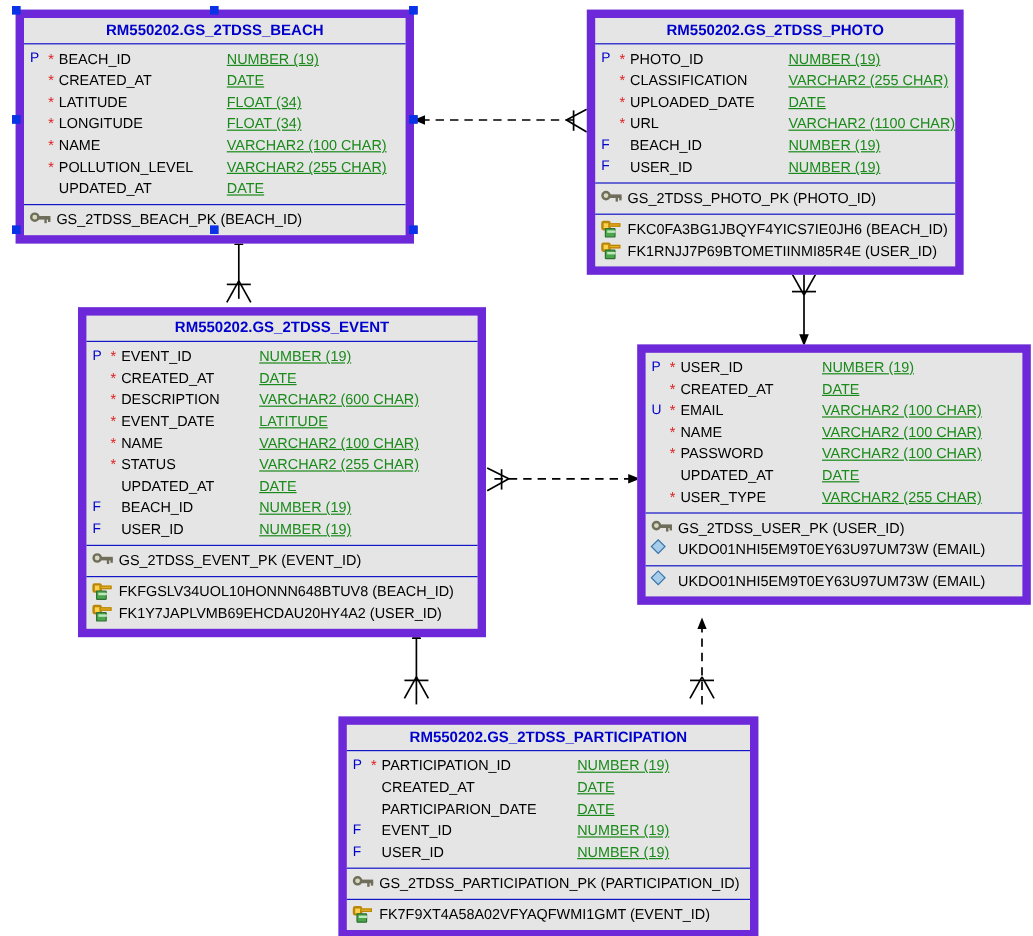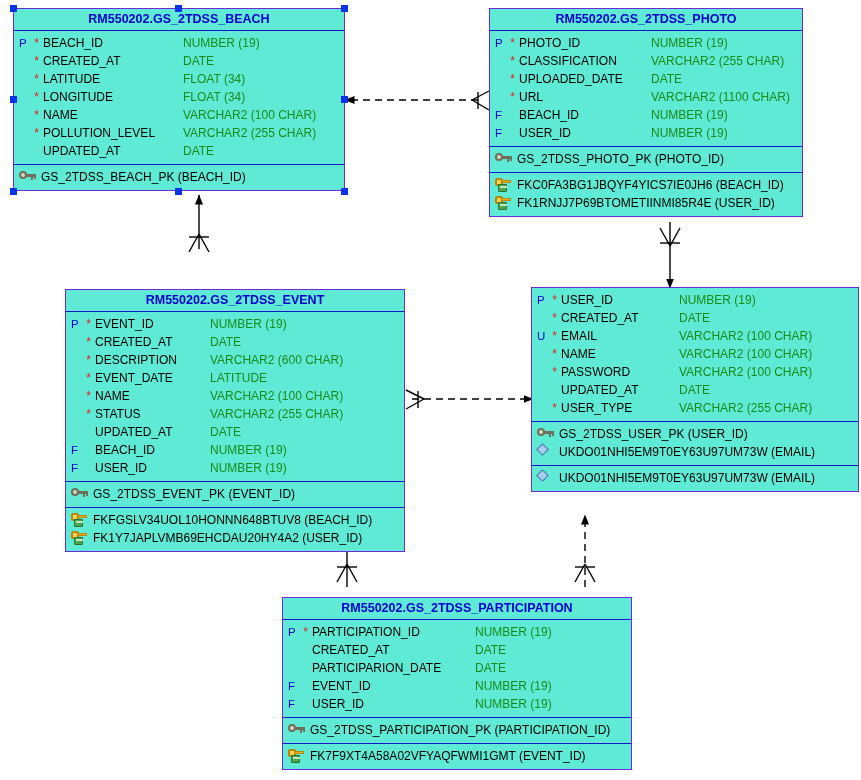--- a/index.html
+++ b/index.html
@@ -14,8 +14,8 @@
   
   .entity{
     position:absolute;
-    background:#5eead4;
-    border:1px solid #6d28d9;
+    background:#e5e5e5;
+    border:7px solid #6d28d9;
     box-sizing:border-box;
     z-index:5;
   }

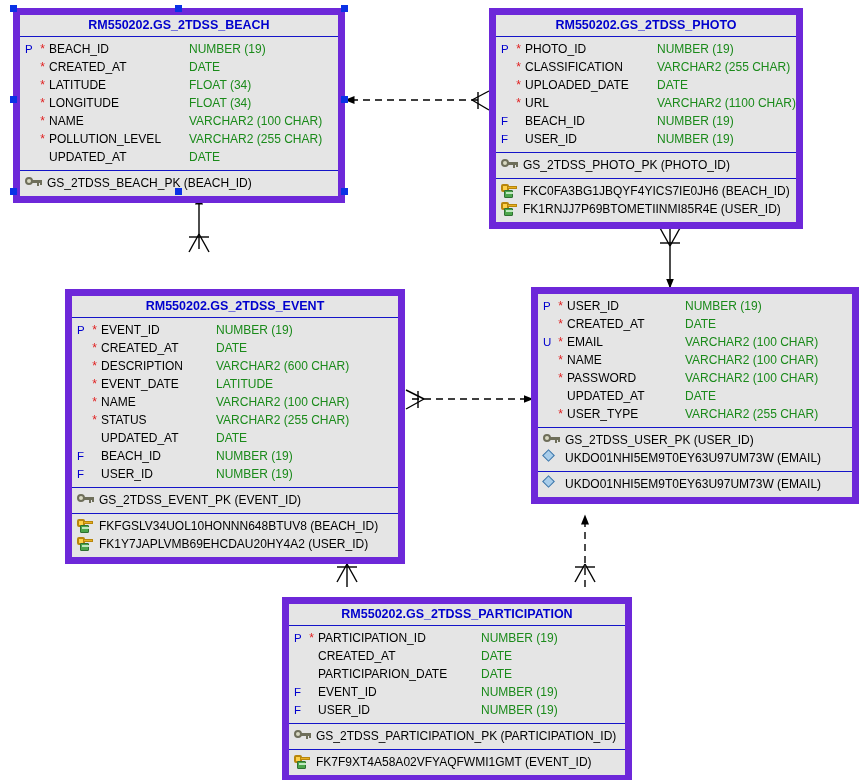--- a/index.html
+++ b/index.html
@@ -66,6 +66,7 @@
   .attr .typecol{
     color:#1A8A1A;
     box-sizing:border-box;
+    text-decoration:underline;
   }
 
   

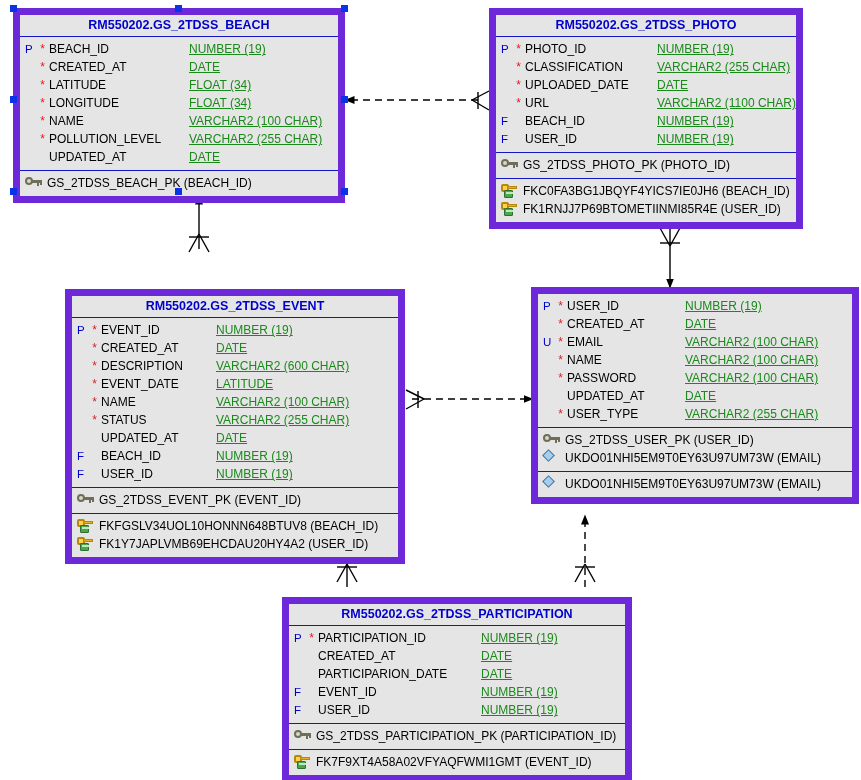--- a/index.html
+++ b/index.html
@@ -341,7 +341,7 @@
     </div>
   </div>
 
-  <div class="entity" style="left:65px;top:256px;width:340px;margin-top:33px;">
+  <div class="entity" style="left:65px;top:256px;width:340px;">
     <div class="ent-title">RM550202.GS_2TDSS_EVENT</div>
     <div class="ent-section">
       <div class="attr">

